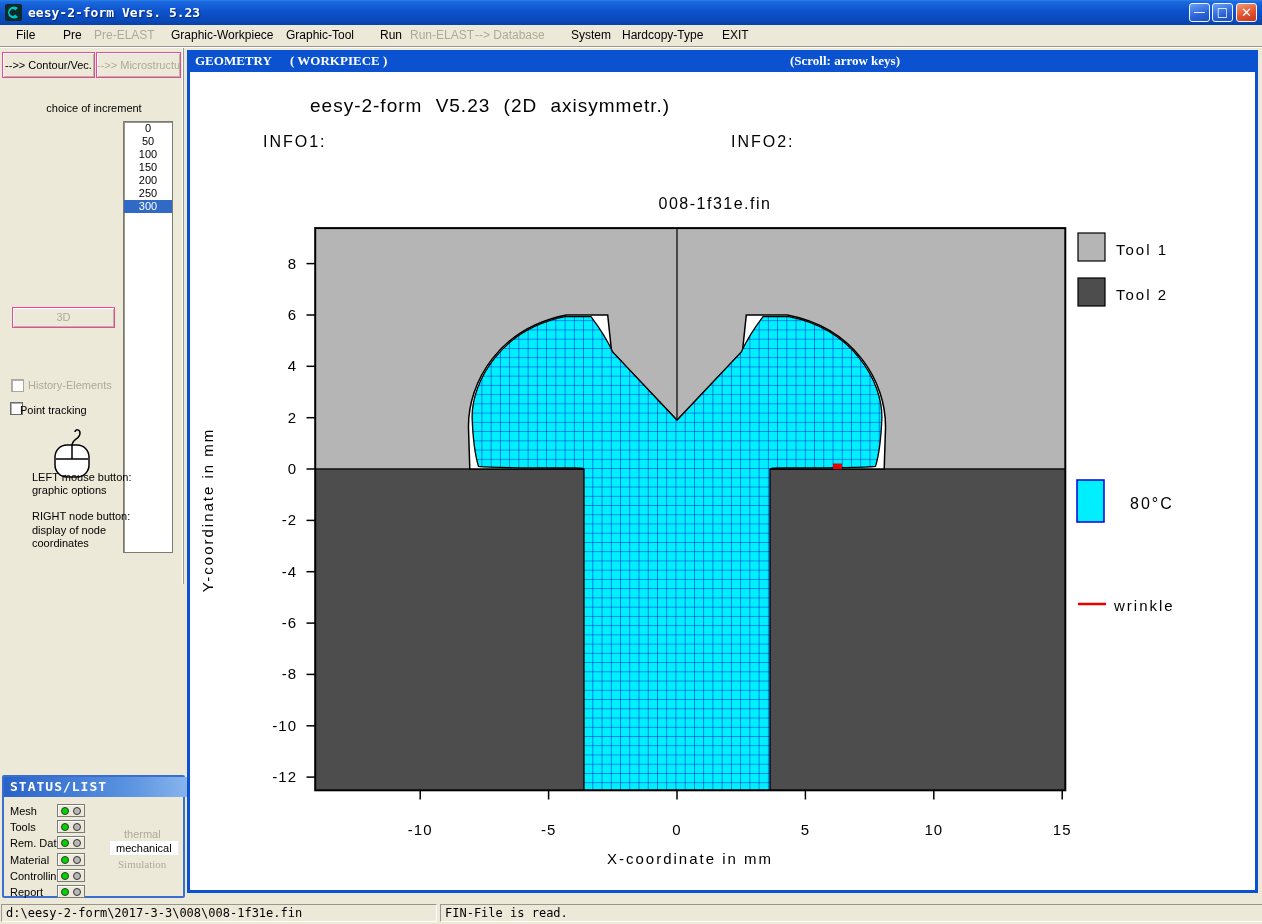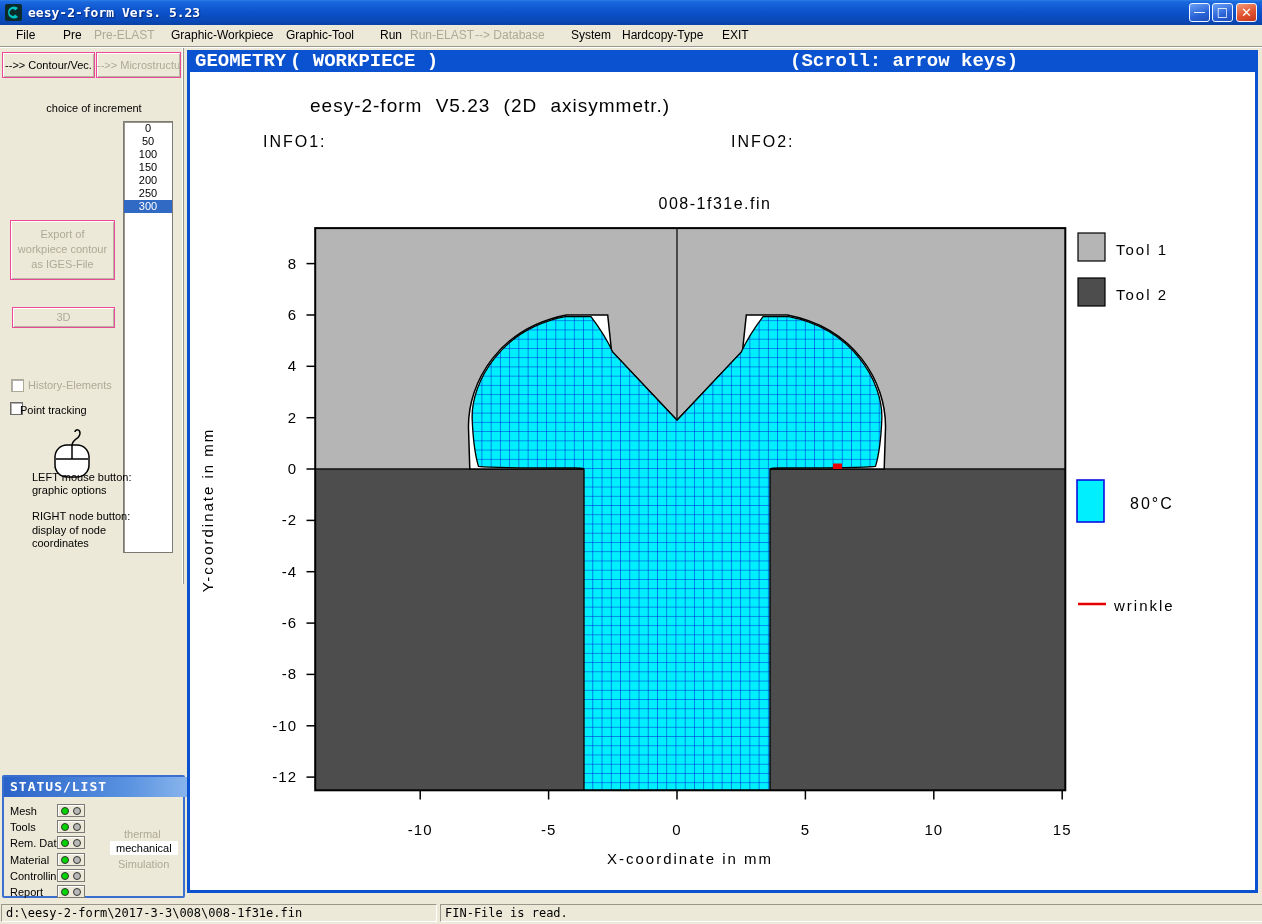--- a/index.html
+++ b/index.html
@@ -72,7 +72,7 @@
   .gwindow { position:absolute; left:187px; top:50px; width:1071px; height:843px;
     background:#0a52cf; }
   .gw-header { position:absolute; left:0; top:0; width:100%; height:30px; color:#fff;
-    font-family:Liberation Mono, monospace; font-weight:bold; font-size:19px; line-height:22px; }
+    font-family:Liberation Serif, serif; font-weight:bold; font-size:13px; line-height:22px; }
   .gw-header span { position:absolute; top:0; white-space:nowrap; }
   .gw-canvas { position:absolute; left:3px; top:22px; background:#fff; display:block; }
 

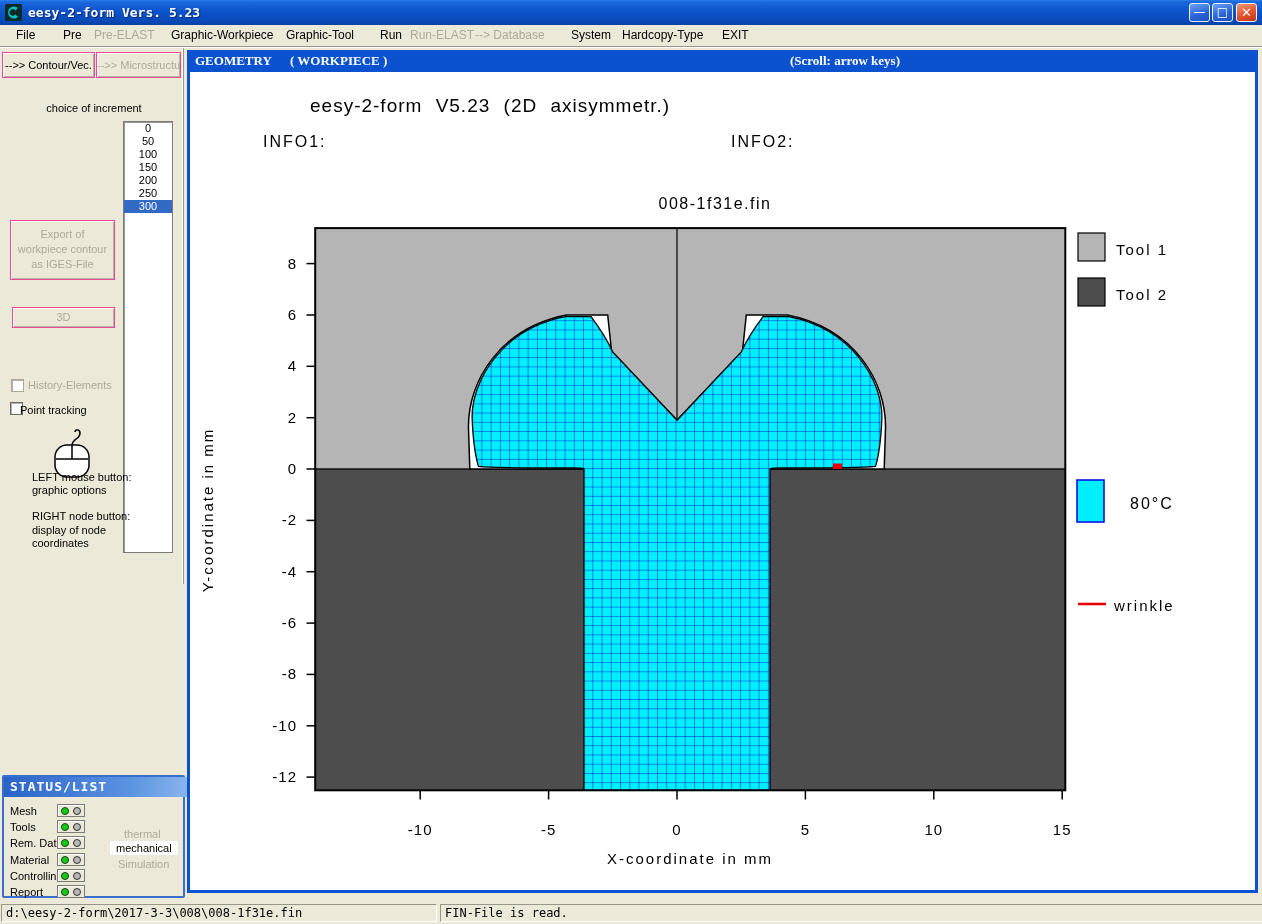--- a/index.html
+++ b/index.html
@@ -131,11 +131,6 @@
     <div class="list-item sel">300</div>
   </div>
 
-  <div class="btn btn-export disabled">
-    <span style="display:block">Export of</span>
-    <span style="display:block">workpiece contour</span>
-    <span style="display:block">as IGES-File</span>
-  </div>
 
   <div class="btn btn-3d disabled">3D</div>
 

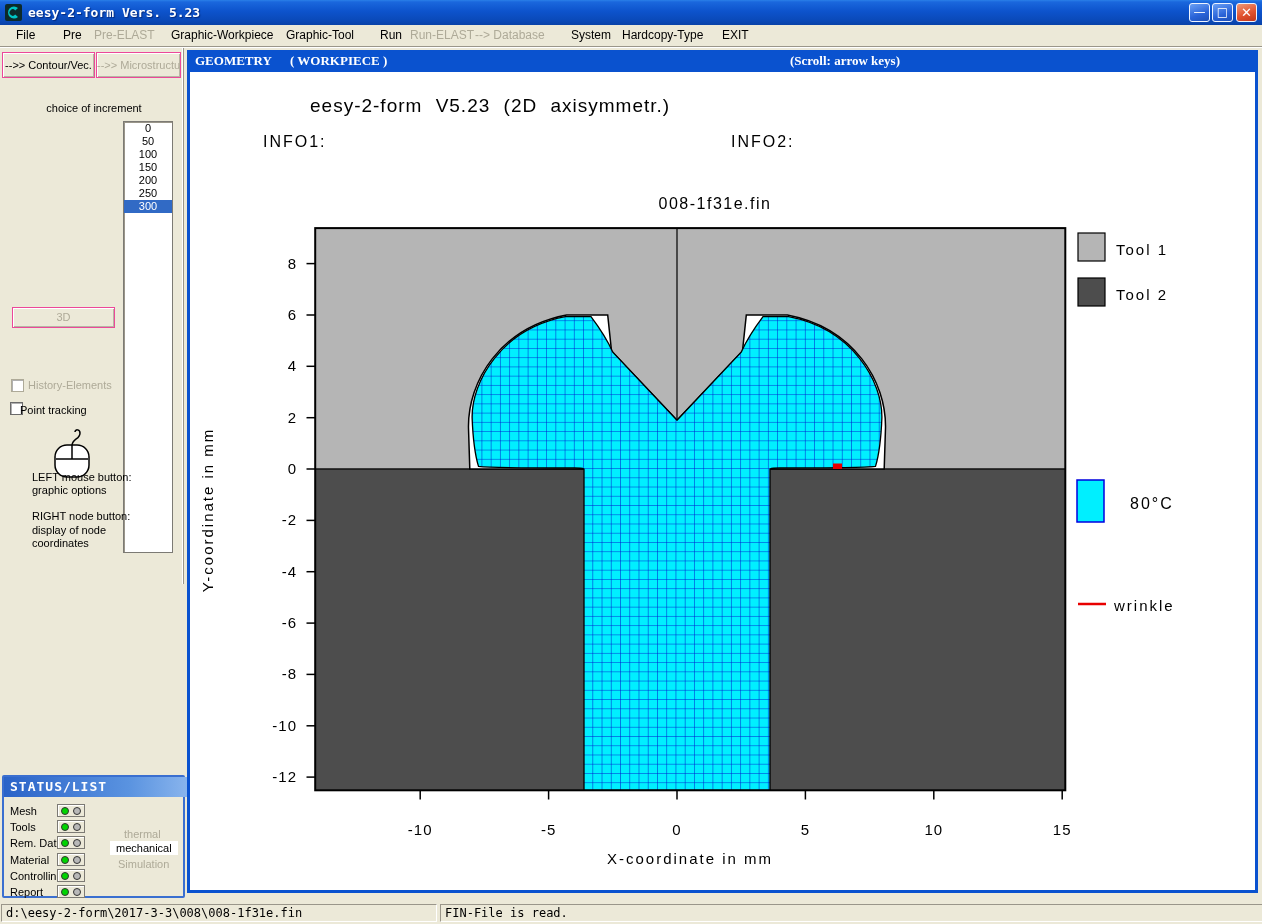--- a/index.html
+++ b/index.html
@@ -191,7 +191,7 @@
 
   <div class="sp-mode dim" style="left:120px; top:51px;">thermal</div>
   <div class="sp-mode chip" style="left:106px; top:64px;">mechanical</div>
-  <div class="sp-mode dim" style="left:114px; top:81px;">Simulation</div>
+  <div class="sp-mode dim" style="left:114px; top:81px;font-family:Liberation Serif, serif;">Simulation</div>
 </div>
 
 <div class="gwindow">

